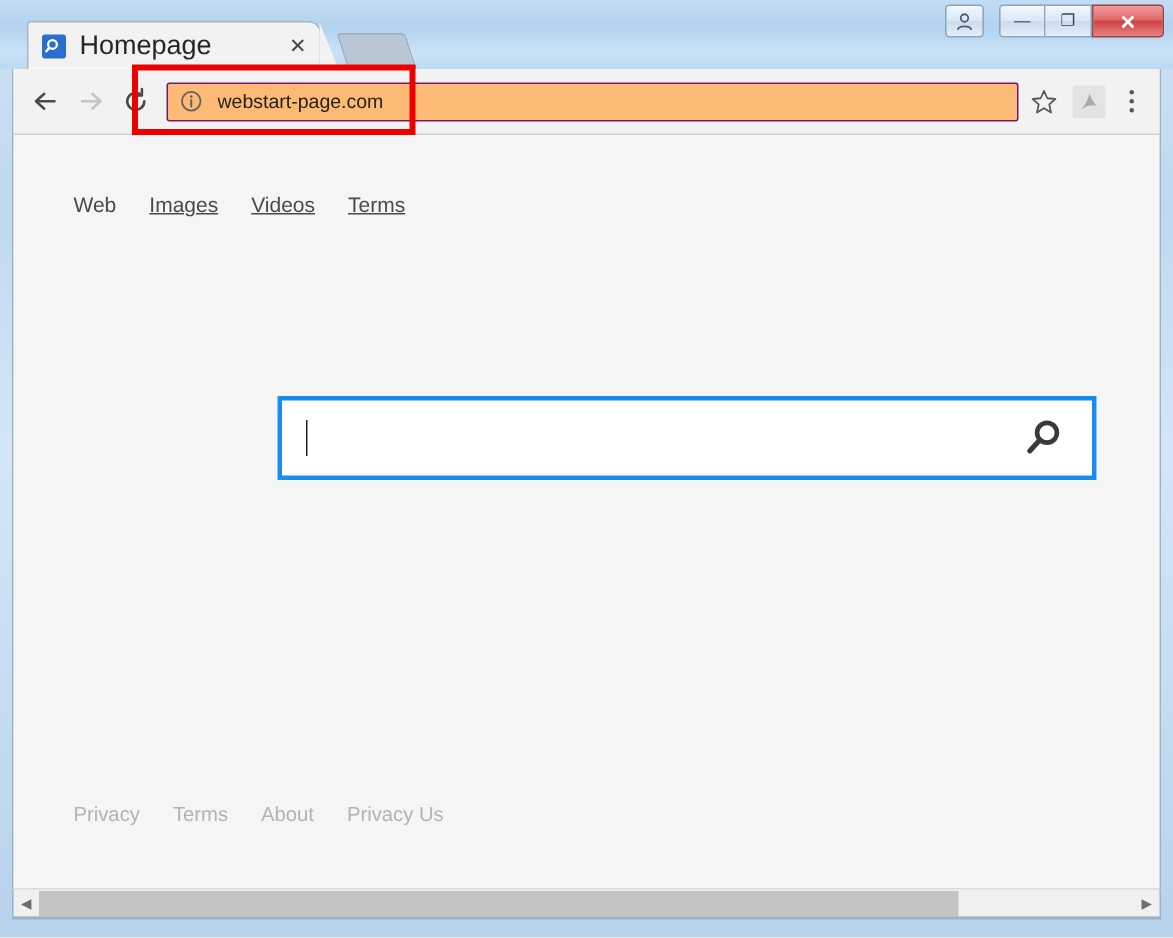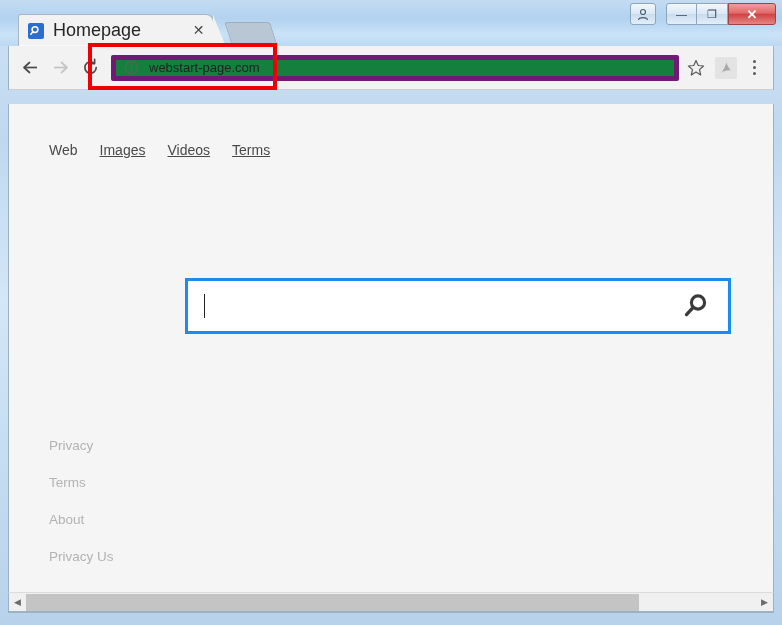--- a/index.html
+++ b/index.html
@@ -154,10 +154,11 @@
     flex: 1 1 auto;
     height: 26px;
     margin: 0 4px 0 6px;
-    background: #15803d;
-    border: 5px solid #701a75;
+    background: #fdba74;
+    border: 1px solid #701a75;
     border-radius: 2px;
     display: flex;
+    align-items: center;
     padding: 0 8px;
     cursor: text;
   }

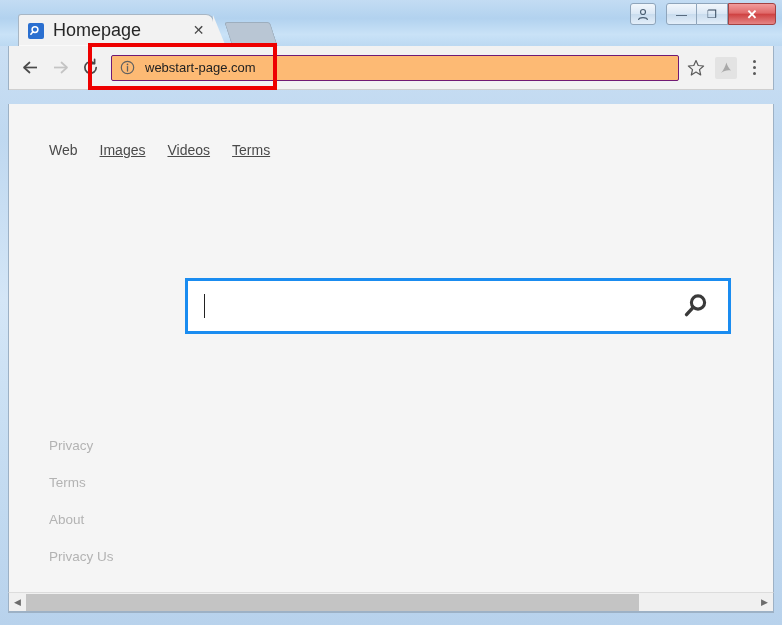--- a/index.html
+++ b/index.html
@@ -194,7 +194,7 @@
   
   #viewport {
     position: absolute;
-    left: 8px; top: 104px;
+    left: 8px; top: 90px;
     width: 766px; height: 502px;
     background: #f5f5f5;
     border-left: 1px solid #9db1c5;

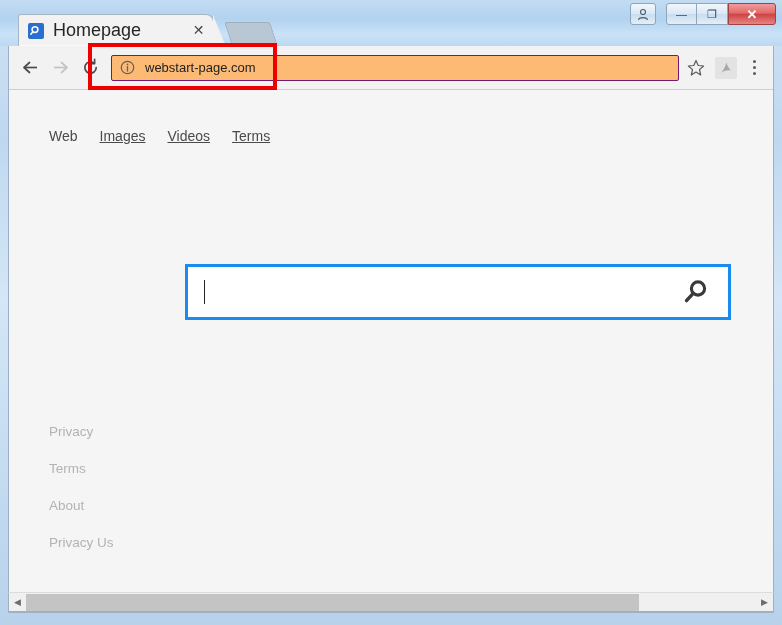--- a/index.html
+++ b/index.html
@@ -258,7 +258,6 @@
     display: flex;
     gap: 22px;
     font-size: 13.5px;
-    flex-direction: column;
   }
   #site-footer a { color: #b3b3b3; text-decoration: none; }
 

